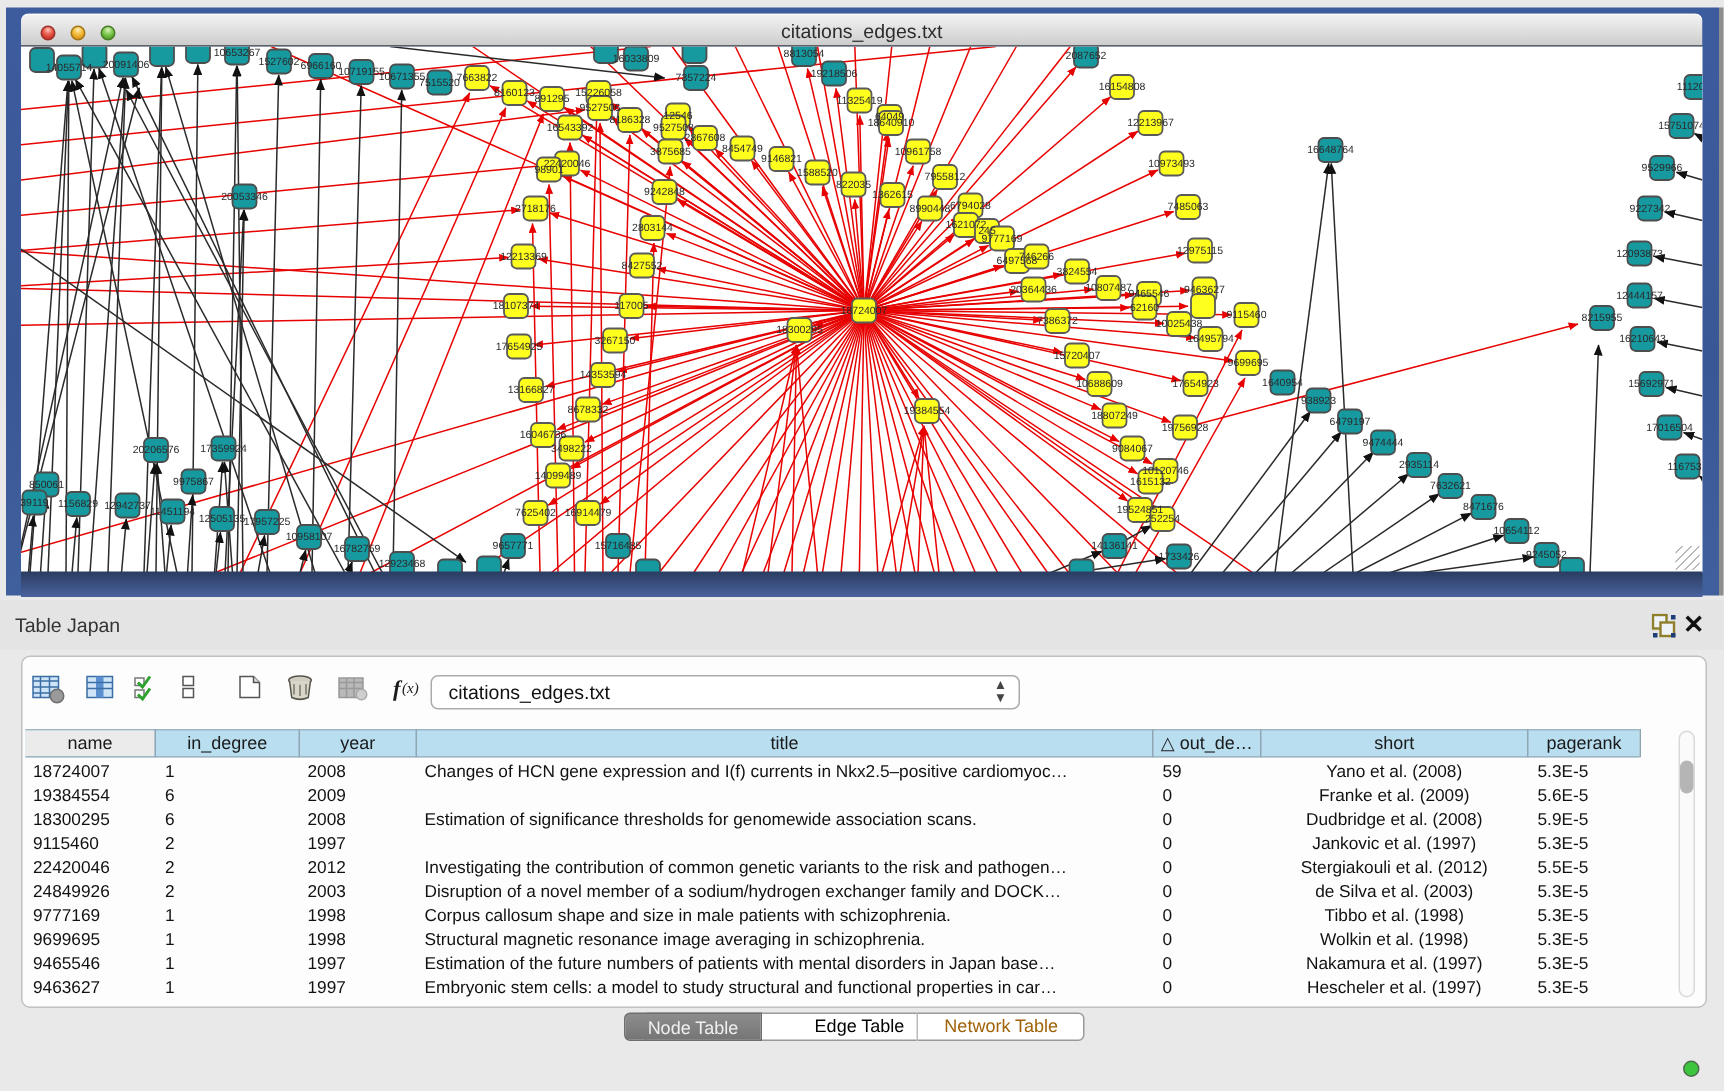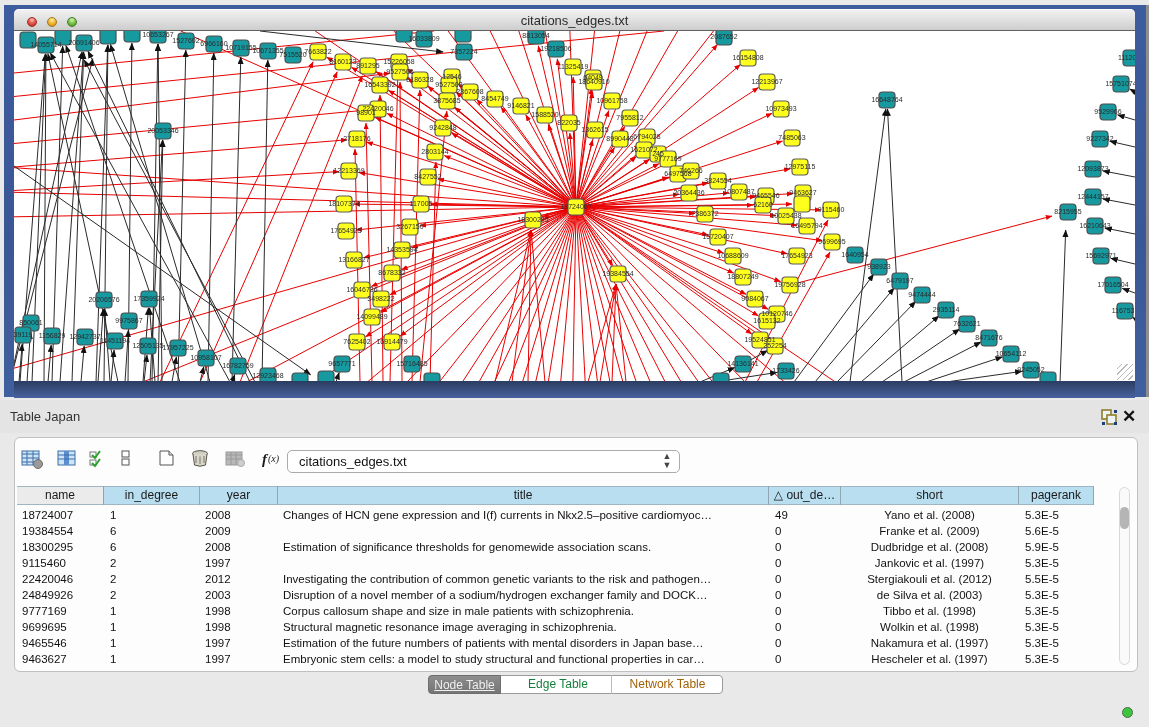--- a/index.html
+++ b/index.html
@@ -628,7 +628,7 @@
       <span class="c-ind">1</span>
       <span class="c-year">2008</span>
 <span class="c-title">Changes of HCN gene expression and I(f) currents in Nkx2.5–positive cardiomyoc…</span>
-      <span class="c-out">49</span>
+      <span class="c-out">59</span>
       <span class="c-short">Yano et al. (2008)</span>
 <span class="c-pr">5.3E-5</span>
     </div>

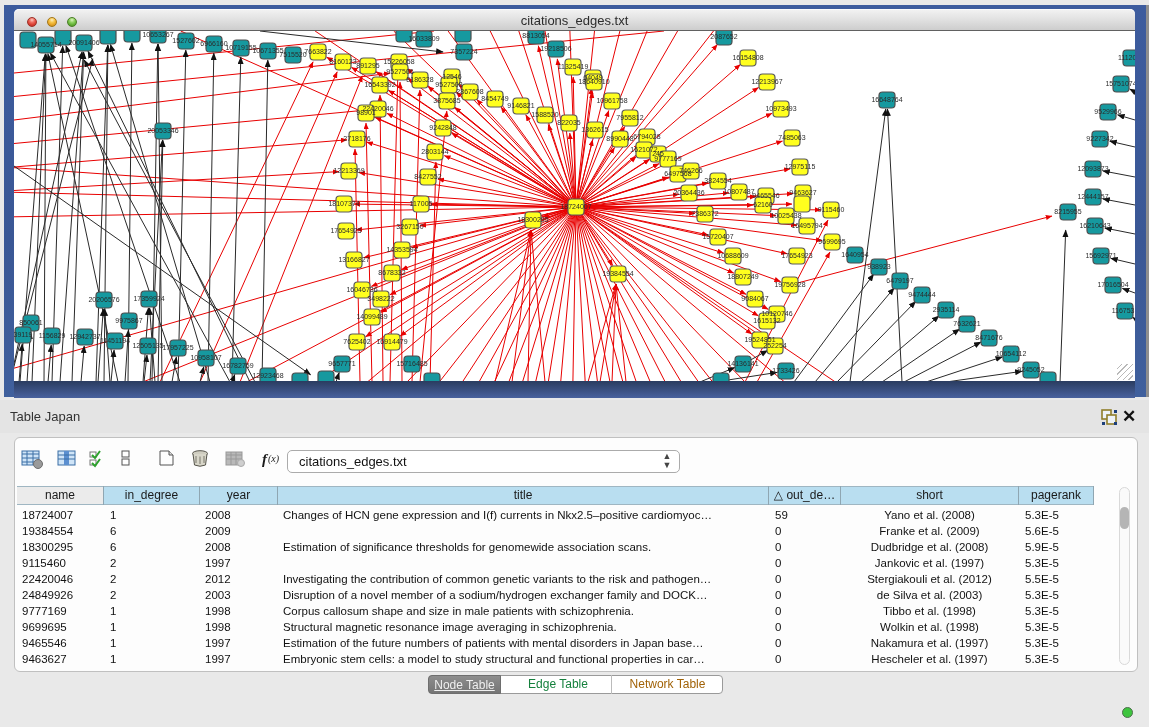--- a/index.html
+++ b/index.html
@@ -39,7 +39,7 @@
 #vthumb { left:1120px; top:507px; width:9px; height:22px; background:#b5b5b5; border-radius:5px; }
 #tabs { left:428px; top:675px; width:295px; height:19px; border:1px solid #9a9a9a; border-radius:4px; background:#fff; overflow:hidden; }
 .tab { position:absolute; top:675px; height:19px; font-size:12px; line-height:19px; text-align:center; }
-#tab1 { left:428px; width:73px; background:linear-gradient(180deg,#8d8d8d,#757575); color:#efefef; border-radius:4px 0 0 4px; border:1px solid #6e6e6e;text-decoration:underline;}
+#tab1 { left:416px; width:92px; background:linear-gradient(180deg,#8d8d8d,#757575); color:#efefef; border-radius:4px 0 0 4px; border:1px solid #6e6e6e;}
 #tab2 { left:512px; width:92px; color:#15803d; }
 #tab3 { left:611px; width:112px; color:#a16207; border-left:1px solid #bbb; }
 #mem { left:1059px; top:708px; font-size:11px; color:#222;margin-top:32px; }

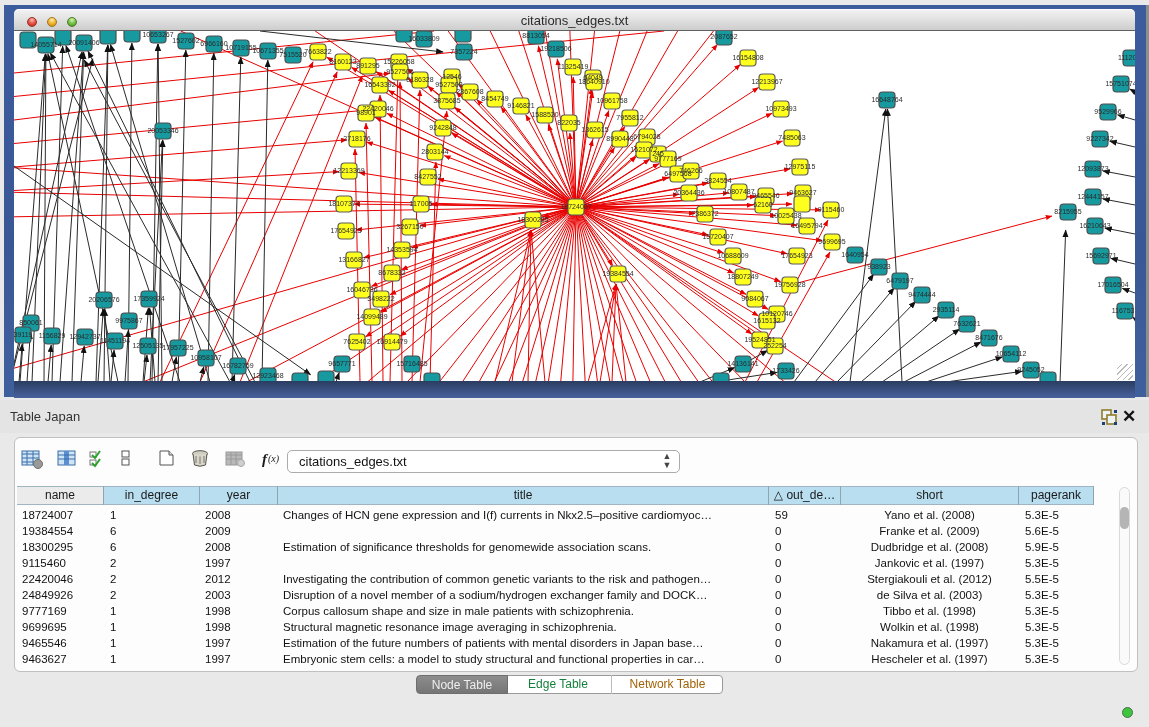--- a/index.html
+++ b/index.html
@@ -40,7 +40,7 @@
 #tabs { left:428px; top:675px; width:295px; height:19px; border:1px solid #9a9a9a; border-radius:4px; background:#fff; overflow:hidden; }
 .tab { position:absolute; top:675px; height:19px; font-size:12px; line-height:19px; text-align:center; }
 #tab1 { left:416px; width:92px; background:linear-gradient(180deg,#8d8d8d,#757575); color:#efefef; border-radius:4px 0 0 4px; border:1px solid #6e6e6e;}
-#tab2 { left:512px; width:92px; color:#15803d; }
+#tab2 { left:527px; width:92px; color:#000000; }
 #tab3 { left:611px; width:112px; color:#a16207; border-left:1px solid #bbb; }
 #mem { left:1059px; top:708px; font-size:11px; color:#222;margin-top:32px; }
 #memdot { left:1122px; top:707px; width:11px; height:11px; border-radius:50%; background:#3ec53e; border:1px solid #4e6e4e; }

